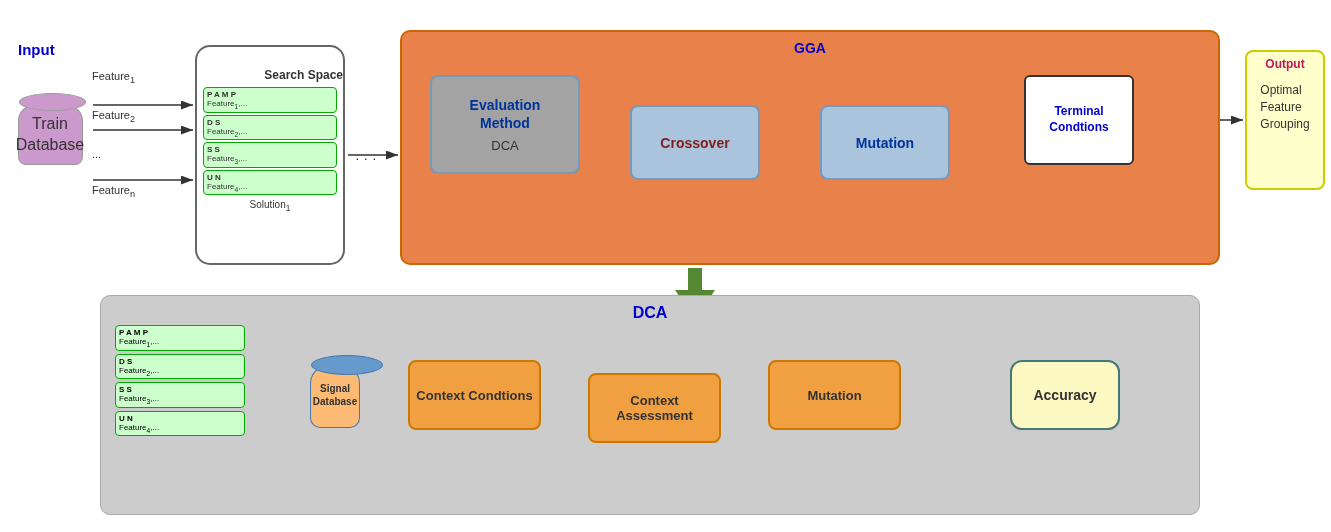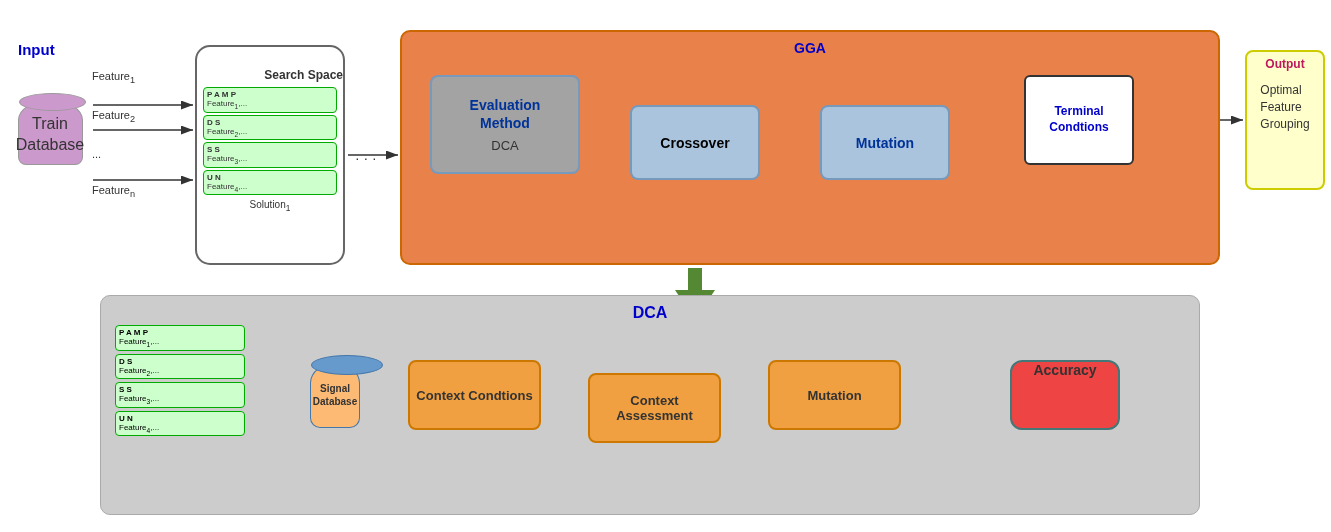--- a/index.html
+++ b/index.html
@@ -210,7 +210,7 @@
     .crossover-label {
       font-size: 14px;
       font-weight: bold;
-      color: #000000;
+      color: #7f1d1d;
     }
 
     

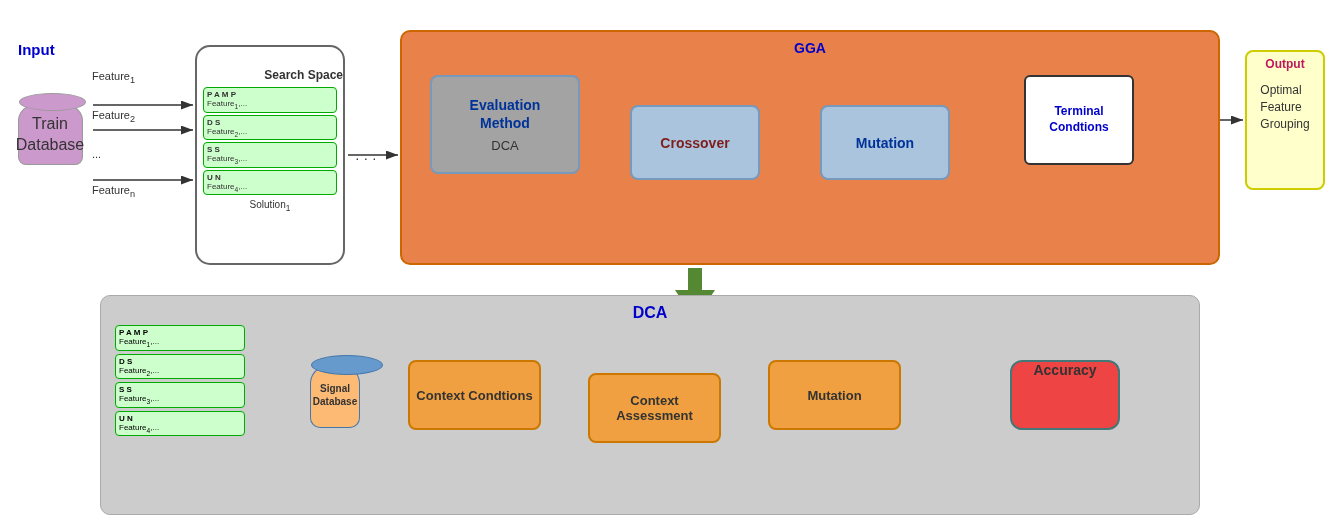--- a/index.html
+++ b/index.html
@@ -392,11 +392,11 @@
       left: 1010px;
       width: 110px;
       height: 70px;
-      background: #ef4444;
+      background: #fef9c3;
       border: 2px solid #447777;
       border-radius: 12px;
       display: flex;
-      align-items: flex-start;
+      align-items: center;
       justify-content: center;
       font-size: 14px;
       font-weight: bold;

